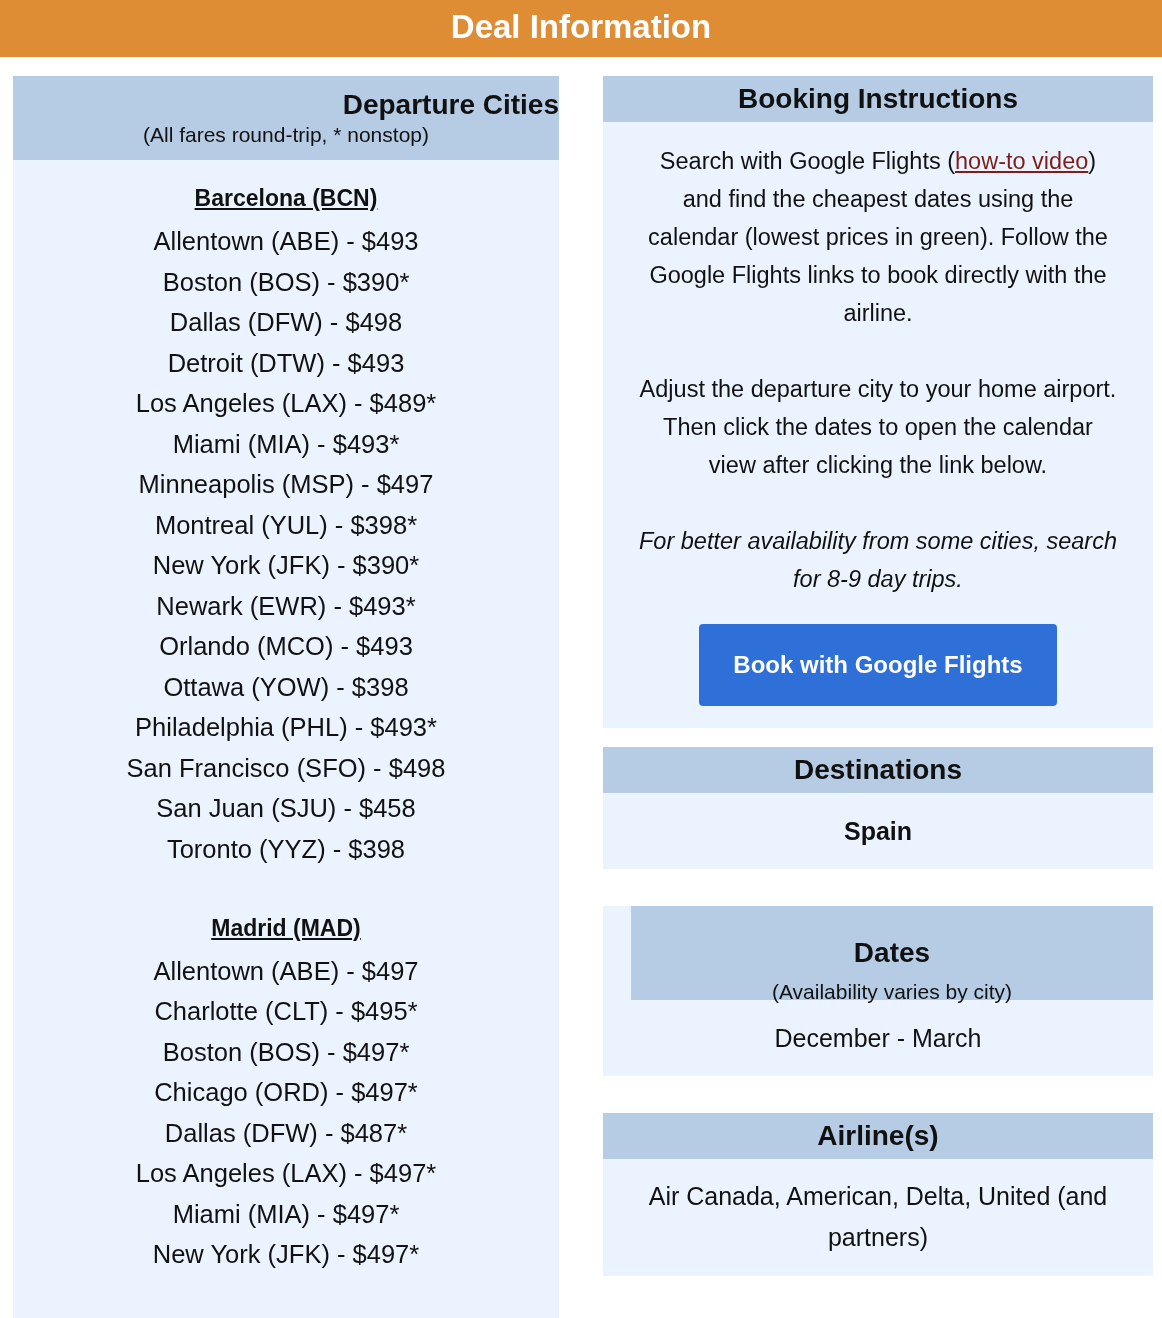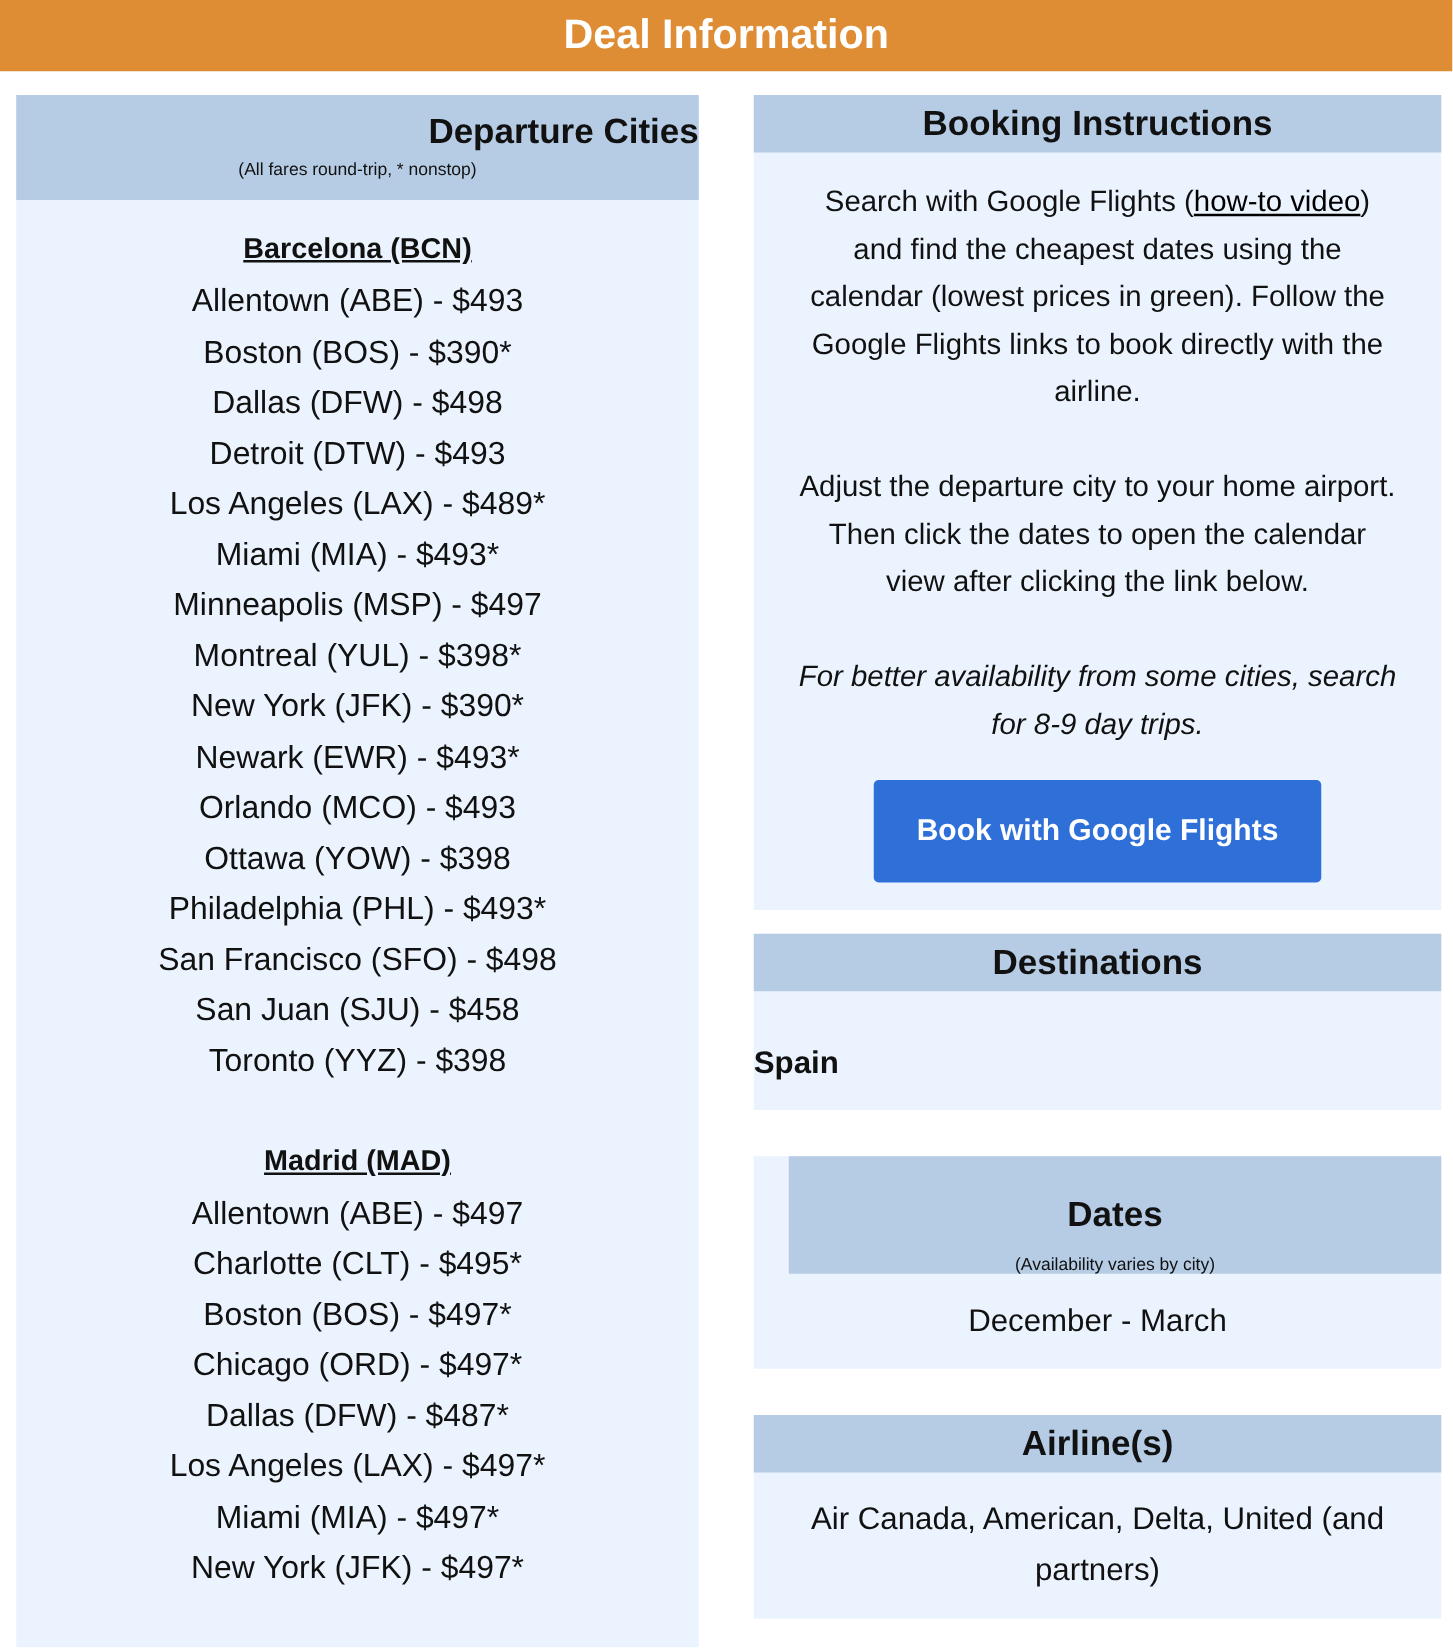--- a/index.html
+++ b/index.html
@@ -20,7 +20,7 @@
     background: #b6cce4; text-align: center; color: #111;
   }
   .hdr .title { font-weight: bold; font-size: 28px; }
-  .hdr .sub { font-size: 14px; }
+  .hdr .sub { font-size: 21px; }
 
   .left-hdr { height: 84px; padding-top: 12px; }
   .left-hdr .title { line-height: 34px; text-align: right; }

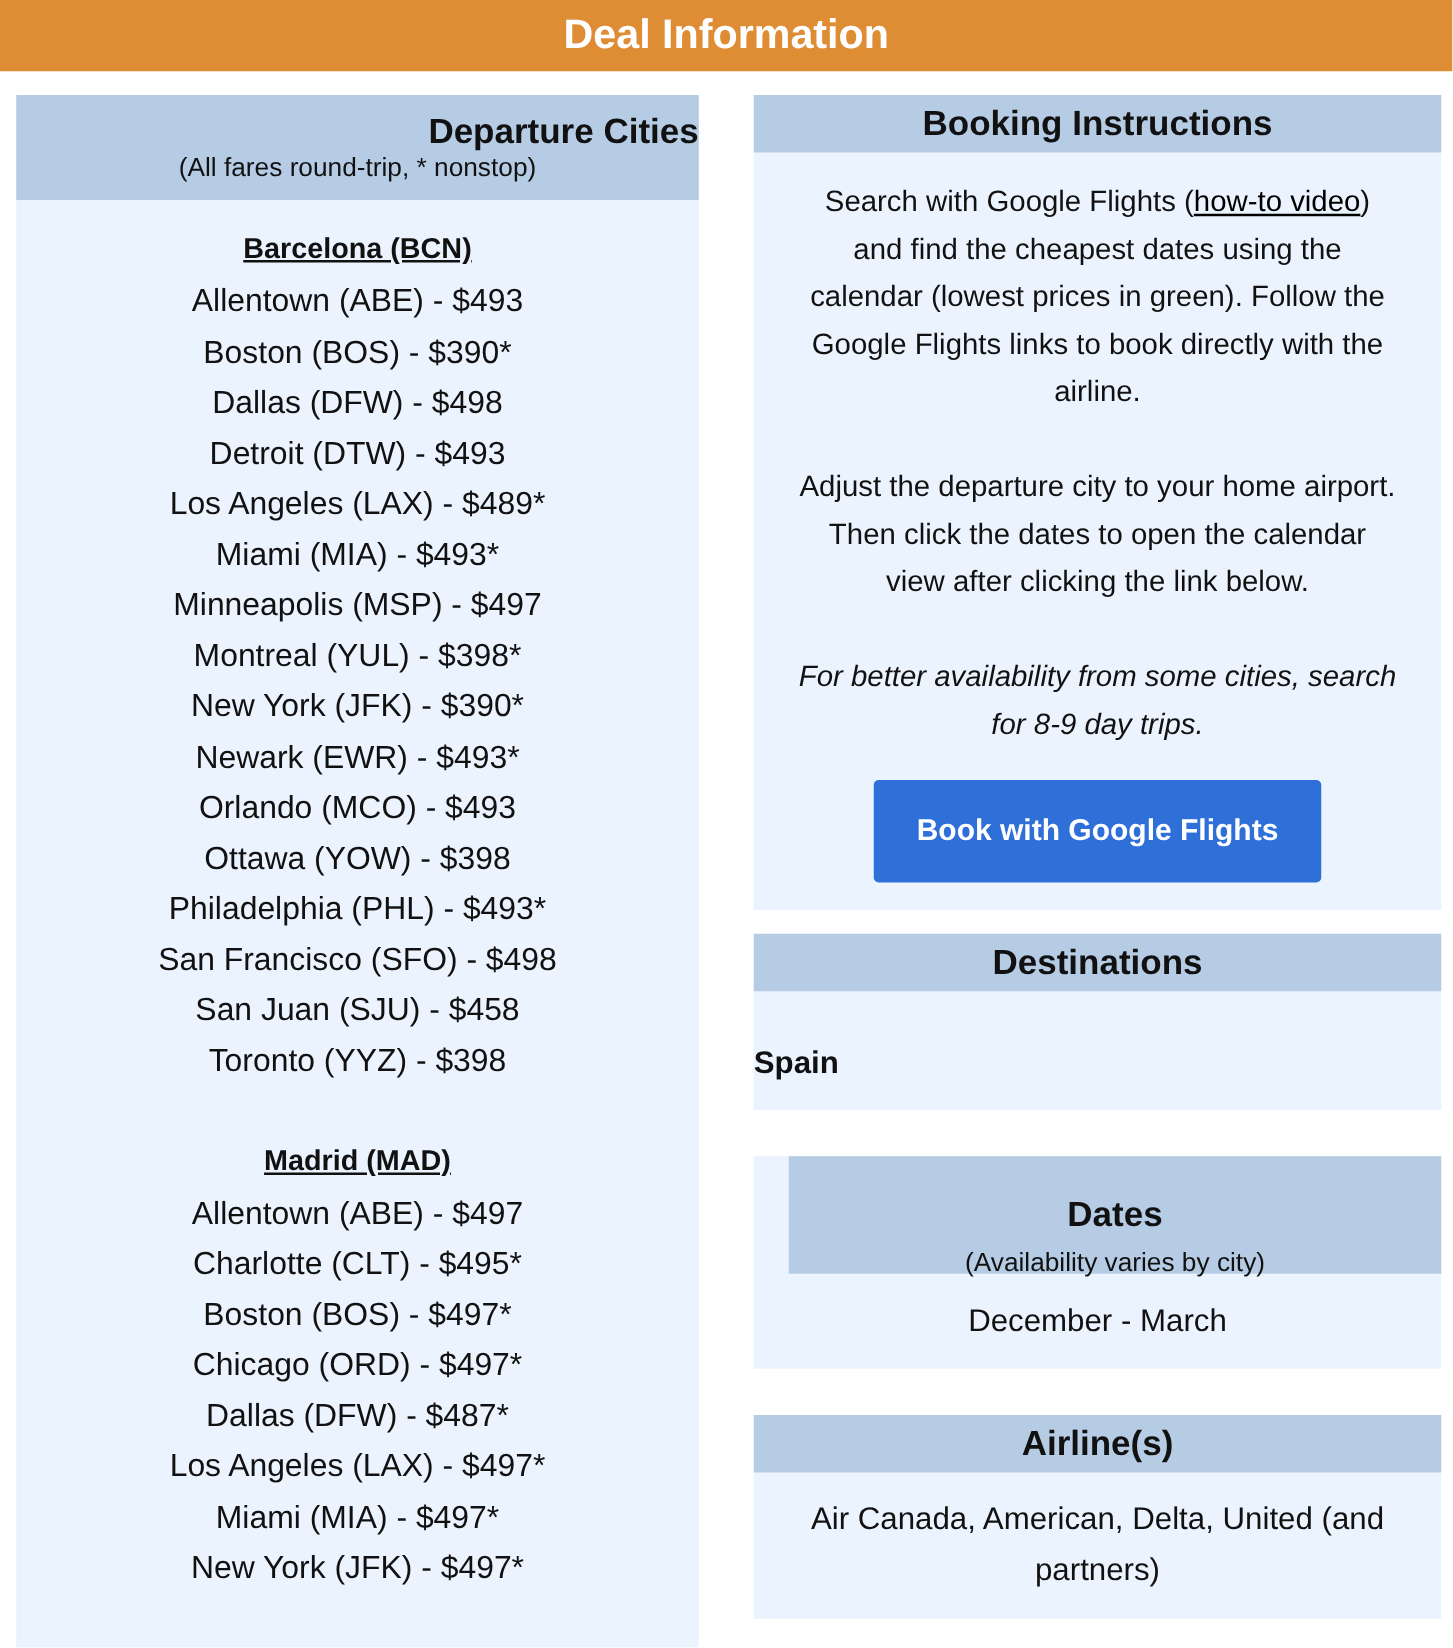--- a/index.html
+++ b/index.html
@@ -41,7 +41,7 @@
   .booking-body { height: 606px; padding: 20px 36px 0; text-align: center; font-size: 23.5px; line-height: 38px; }
   .booking-body p { margin-bottom: 38px; }
   .booking-body p.note { font-style: italic; margin-bottom: 26px; }
-  .booking-body a { color: #000000; text-decoration: underline; margin-top: 23px; }
+  .booking-body a { color: #7f1d1d; text-decoration: underline; margin-top: 23px; }
 
   .book-btn {
     display: inline-block; width: 358px; height: 82px;

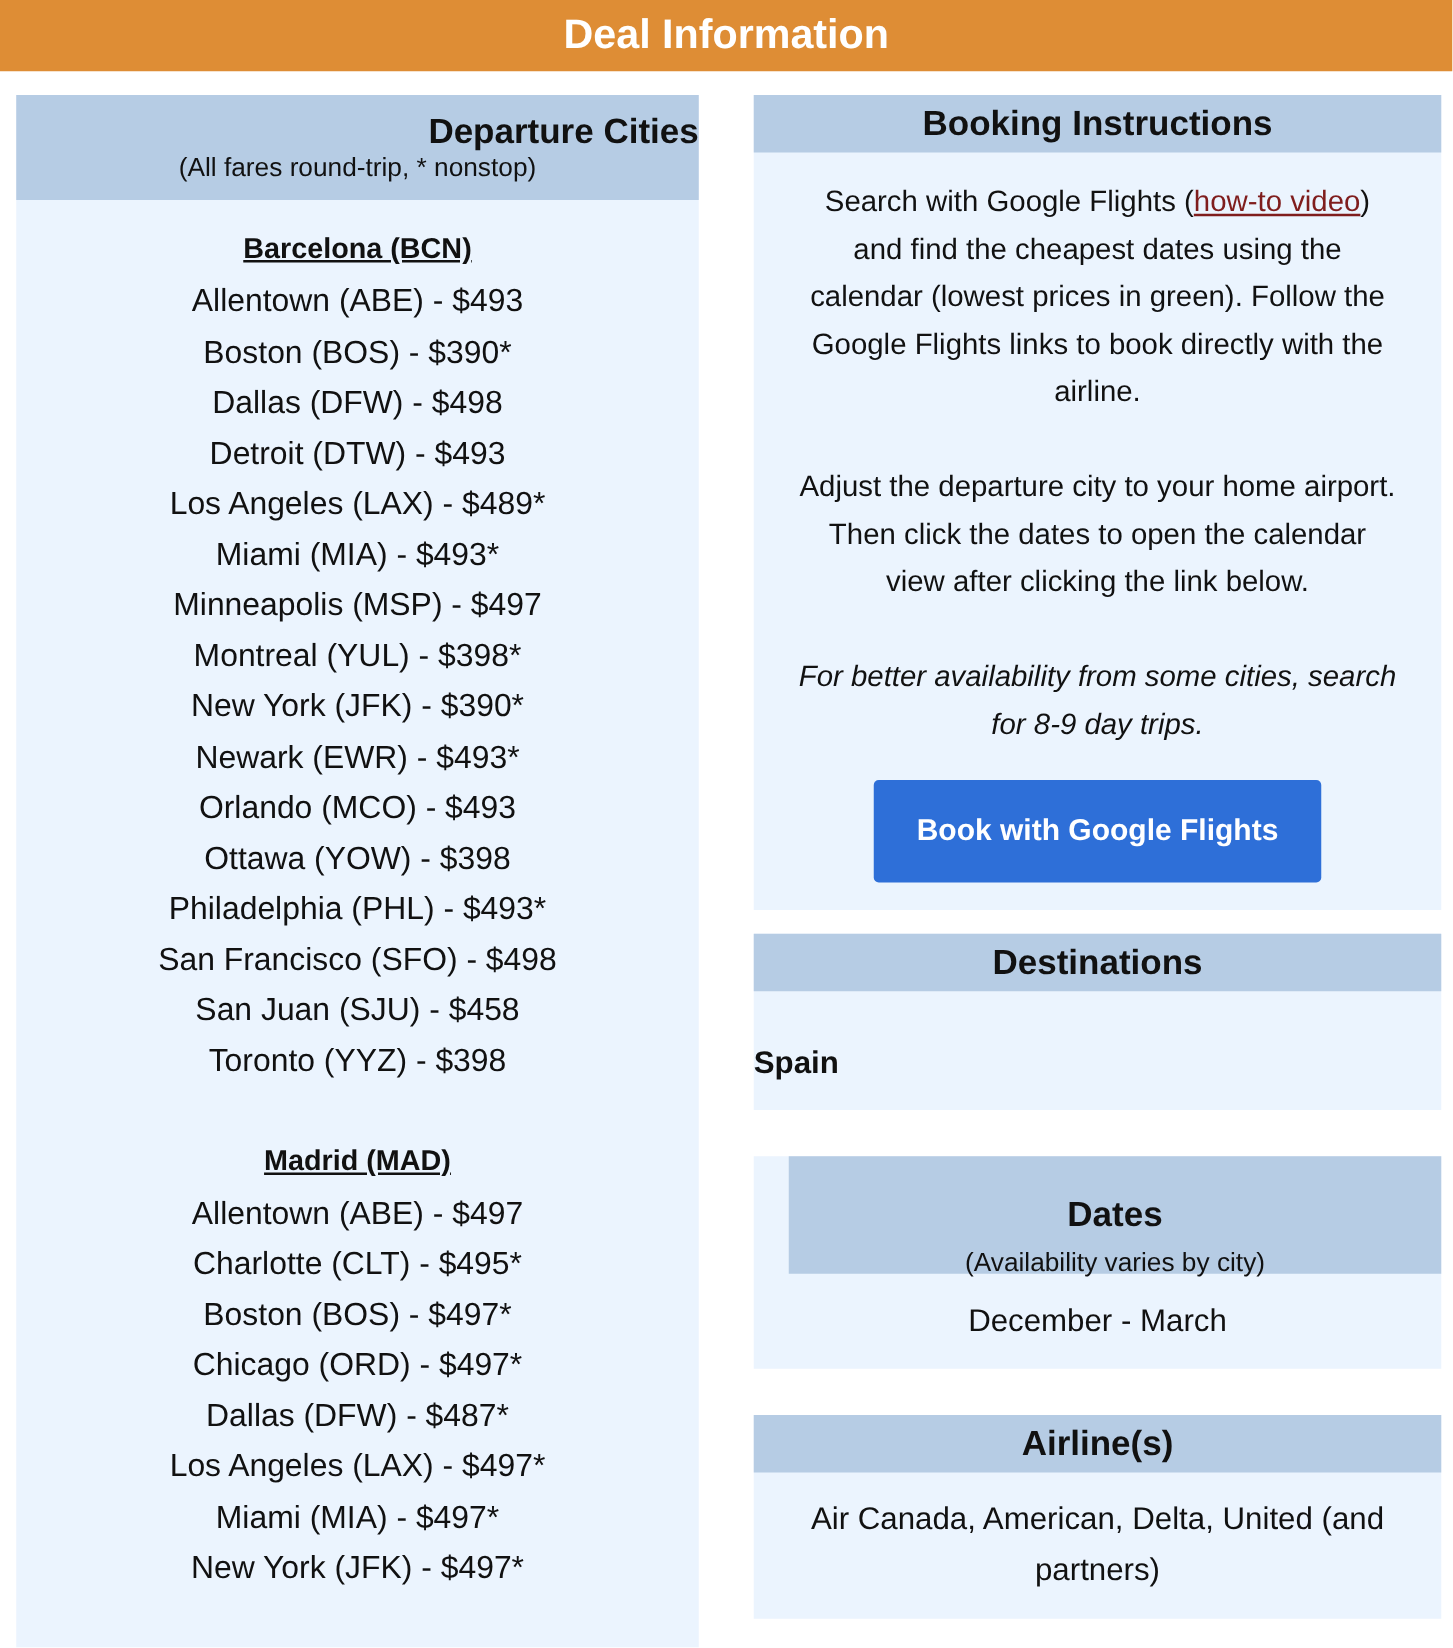--- a/index.html
+++ b/index.html
@@ -50,7 +50,7 @@
   }
 
   .dest-card { margin-top: 19px; }
-  .dest-body { height: 76px; font-weight: bold; font-size: 25px; line-height: 76px; margin-top: 19px; }
+  .dest-body { height: 76px; text-align: center; font-weight: bold; font-size: 25px; line-height: 76px; }
 
   .dates-card { margin-top: 37px; }
   .dates-hdr { height: 94px; padding-top: 24px; margin-left: 28px; }

